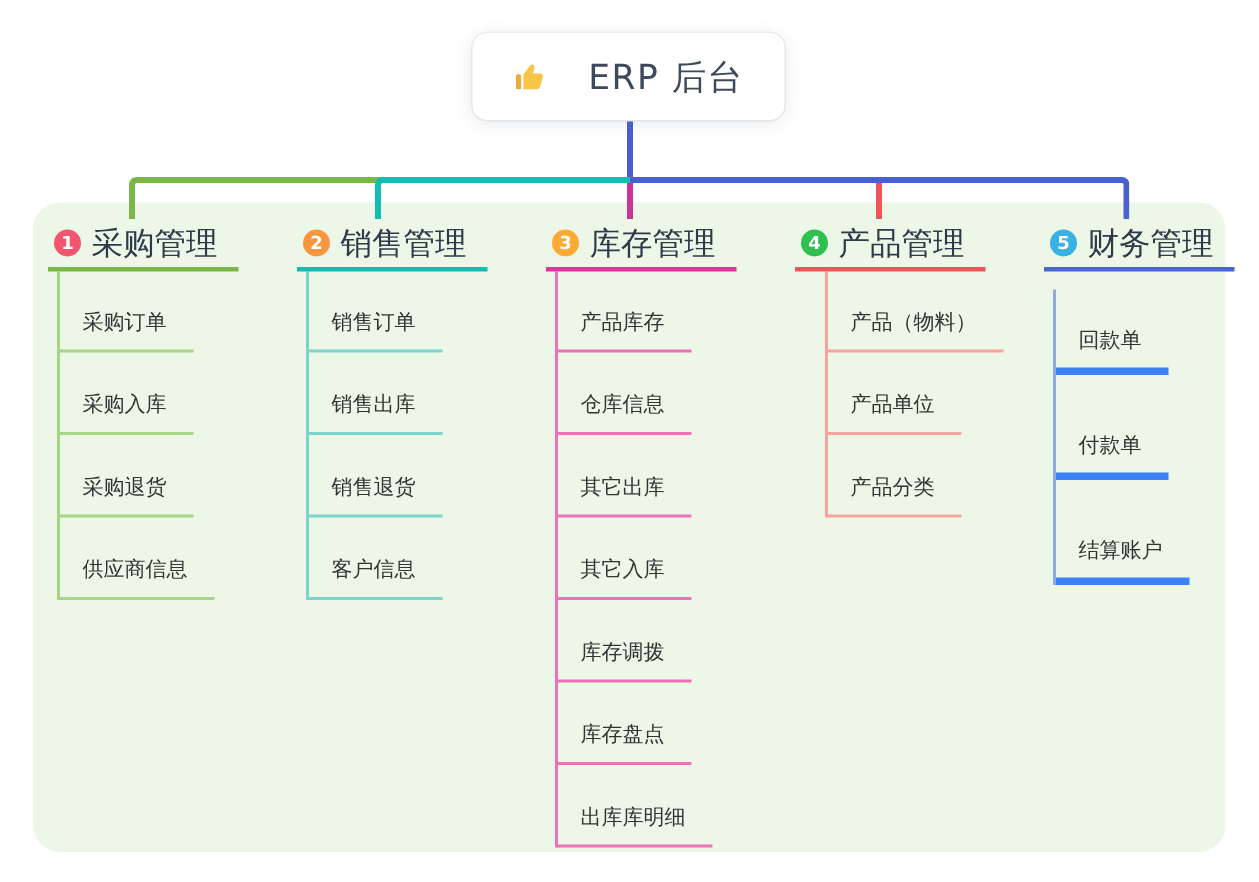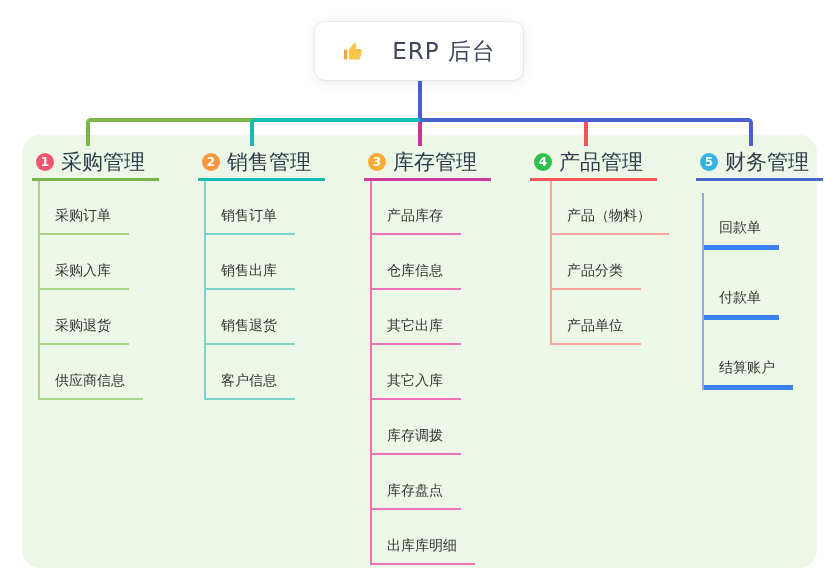--- a/index.html
+++ b/index.html
@@ -144,8 +144,8 @@
     </div>
     <div class="branch-items">
       <div class="item">产品（物料）</div>
+      <div class="item">产品单位</div>
       <div class="item">产品分类</div>
-      <div class="item">产品单位</div>
     </div>
   </div>
 

